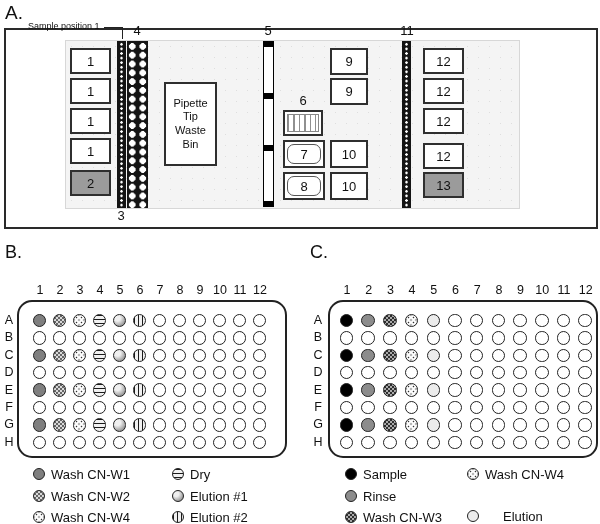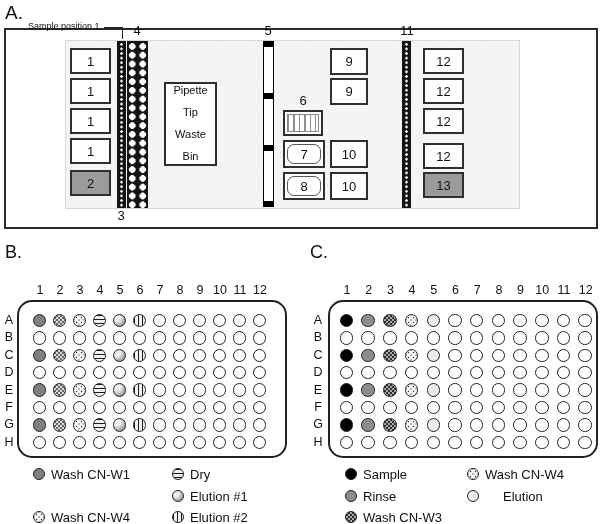--- a/index.html
+++ b/index.html
@@ -73,7 +73,7 @@
   <div class="abs deck-label" style="left:128px;top:23px;width:18px;">4</div>
   <div class="abs deck-label" style="left:112px;top:208px;width:18px;">3</div>
 
-  <div class="abs" id="waste-bin" style="left:164px;top:82px;width:49px;height:80px;justify-content:space-between;">
+  <div class="abs" id="waste-bin" style="left:164px;top:82px;width:49px;height:80px;">
     <span>Pipette</span>
     <span>Tip</span>
     <span>Waste</span>

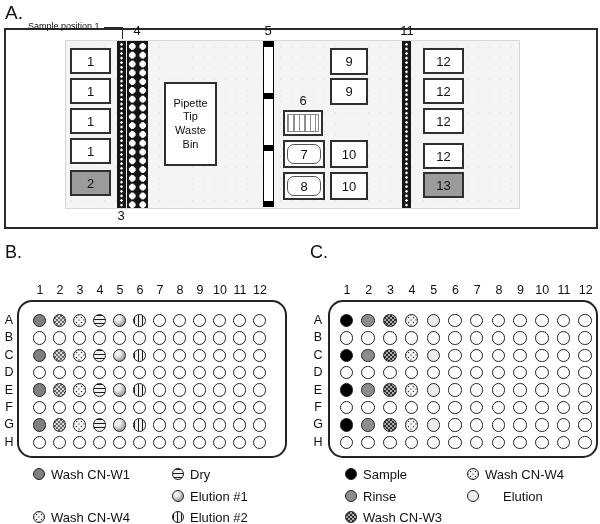--- a/index.html
+++ b/index.html
@@ -246,6 +246,10 @@
       <div class="legend-swatch pat-wash-cn-w1"></div>
       <div class="legend-text">Wash CN-W1</div>
     </div>
+    <div class="legend-item" style="position: absolute; left: 33px; top: 488px;">
+      <div class="legend-swatch pat-wash-cn-w2"></div>
+      <div class="legend-text">Wash CN-W2</div>
+    </div>
     <div class="legend-item" style="position: absolute; left: 33px; top: 509px;">
       <div class="legend-swatch pat-wash-cn-w4"></div>
       <div class="legend-text">Wash CN-W4</div>

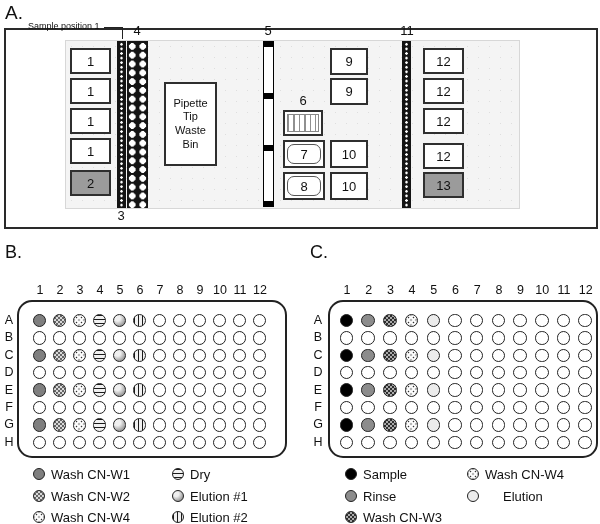--- a/index.html
+++ b/index.html
@@ -399,7 +399,7 @@
       <div class="legend-swatch pat-wash-cn-w4"></div>
       <div class="legend-text">Wash CN-W4</div>
     </div>
-    <div class="legend-item" style="position: absolute; left: 467px; top: 488px; gap: 24px;">
+    <div class="legend-item" style="position: absolute; left: 467px; top: 508px; gap: 24px;">
       <div class="legend-swatch pat-elution"></div>
       <div class="legend-text">Elution</div>
     </div>

